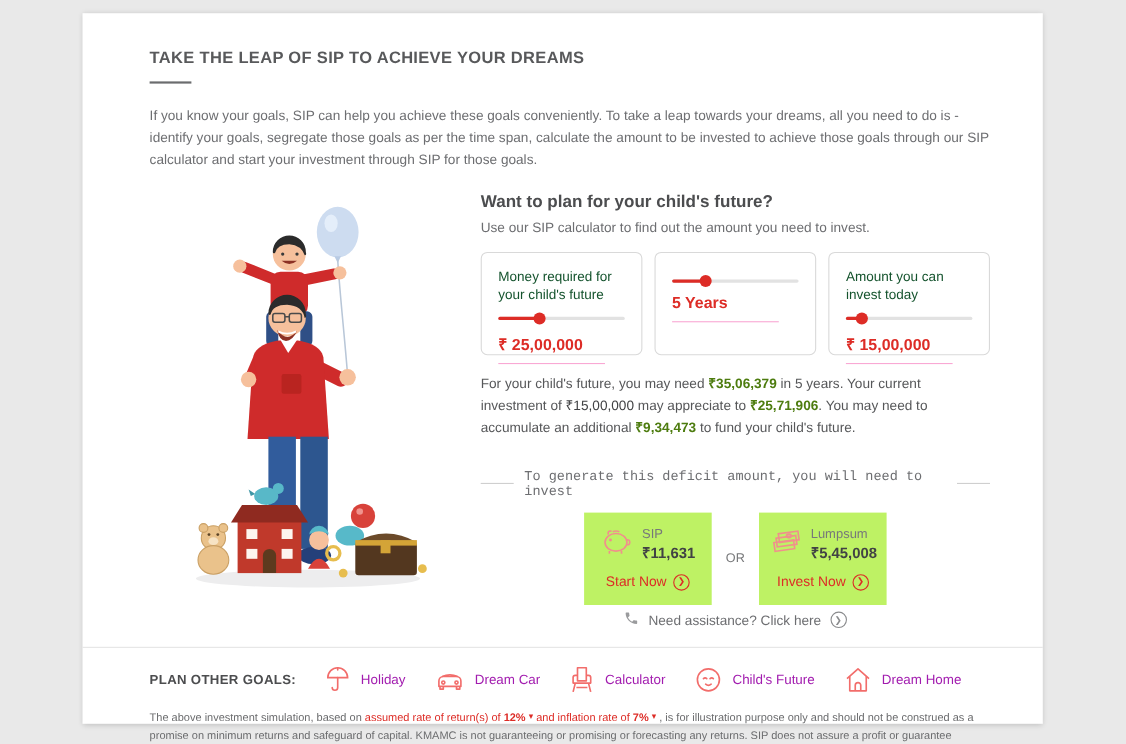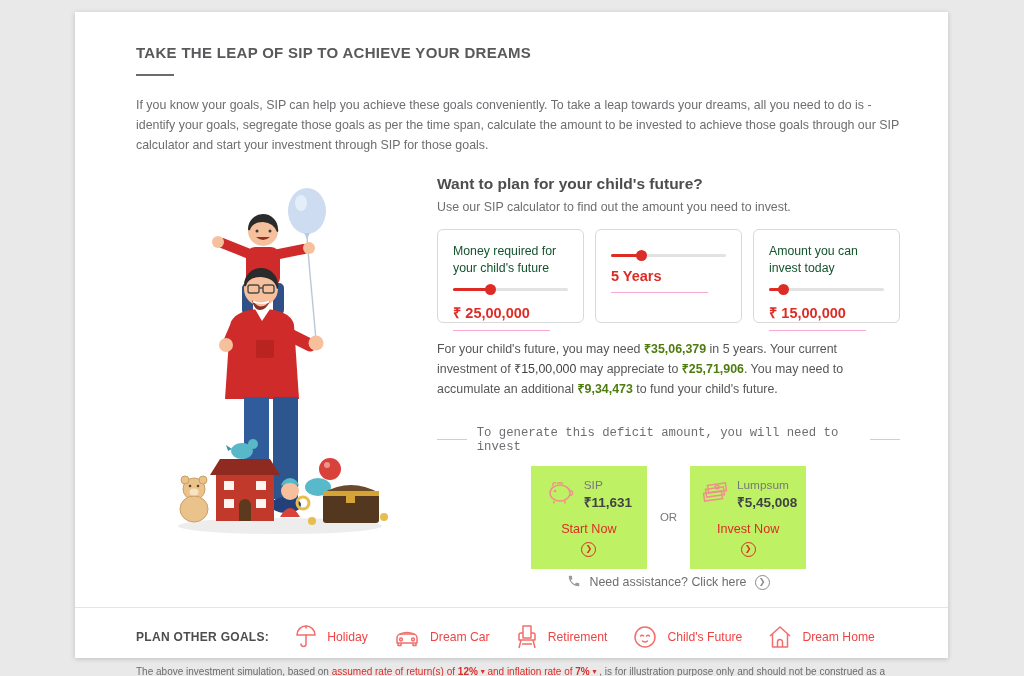--- a/index.html
+++ b/index.html
@@ -46,7 +46,7 @@
   .invest-meta { text-align:left; }
   .invest-label { font-size:11.8px; color:#77787a; }
   .invest-amount { font-size:13.5px; font-weight:bold; color:#414244; margin-top:1px; }
-  .invest-cta { margin-top:11px; font-size:12.6px; color:#dd2c26; display:inline-flex; align-items:center; gap:6px; cursor:pointer;flex-direction:column; }
+  .invest-cta { margin-top:11px; font-size:12.6px; color:#dd2c26; display:inline-flex; align-items:center; gap:6px; cursor:pointer; }
   .or-sep { display:flex; align-items:center; font-size:11.5px; color:#77787a; margin:0 13px; }
 
   .circle-arrow { width:15px; height:15px; border:1.4px solid currentColor; border-radius:50%;

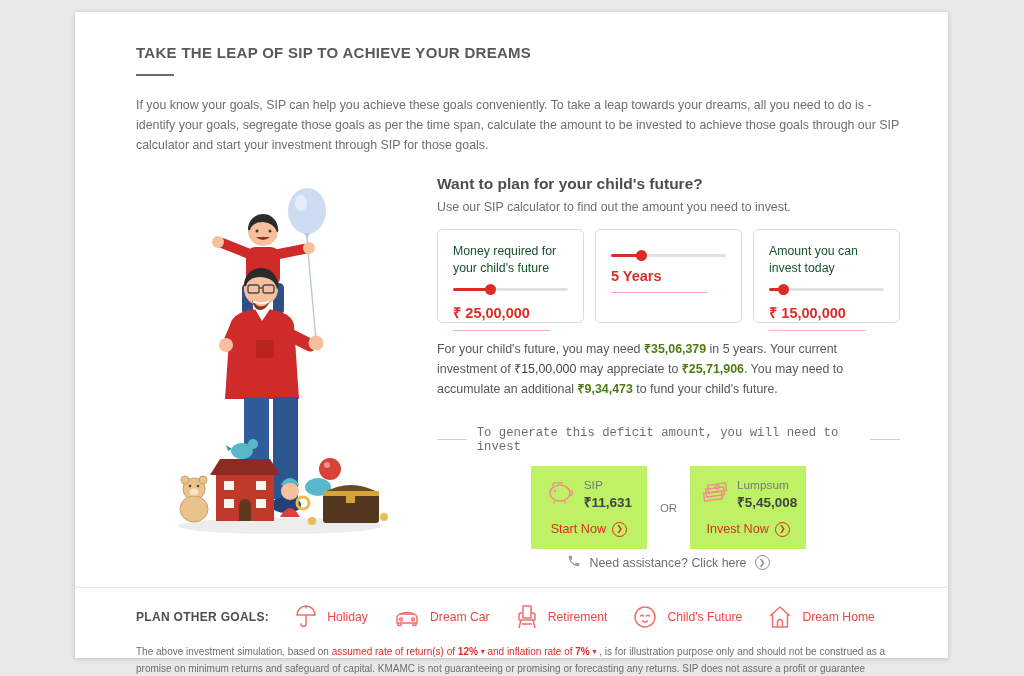--- a/index.html
+++ b/index.html
@@ -63,7 +63,7 @@
   .goals-items { flex:1; display:flex; justify-content:space-evenly; align-items:center; }
   .goal-item { display:flex; align-items:center; gap:9px; cursor:pointer; }
   .goal-item svg { display:block; }
-  .goal-label { font-size:12.2px; color:#ef4444; }
+  .goal-label { font-size:12.2px; color:#a21caf; }
 
   .disclaimer { padding:8px 48px 26px 61px; font-size:10px; line-height:1.7; color:#6b6c6e; }
   .disclaimer .red-phrase { color:#dd2c26; cursor:pointer; }

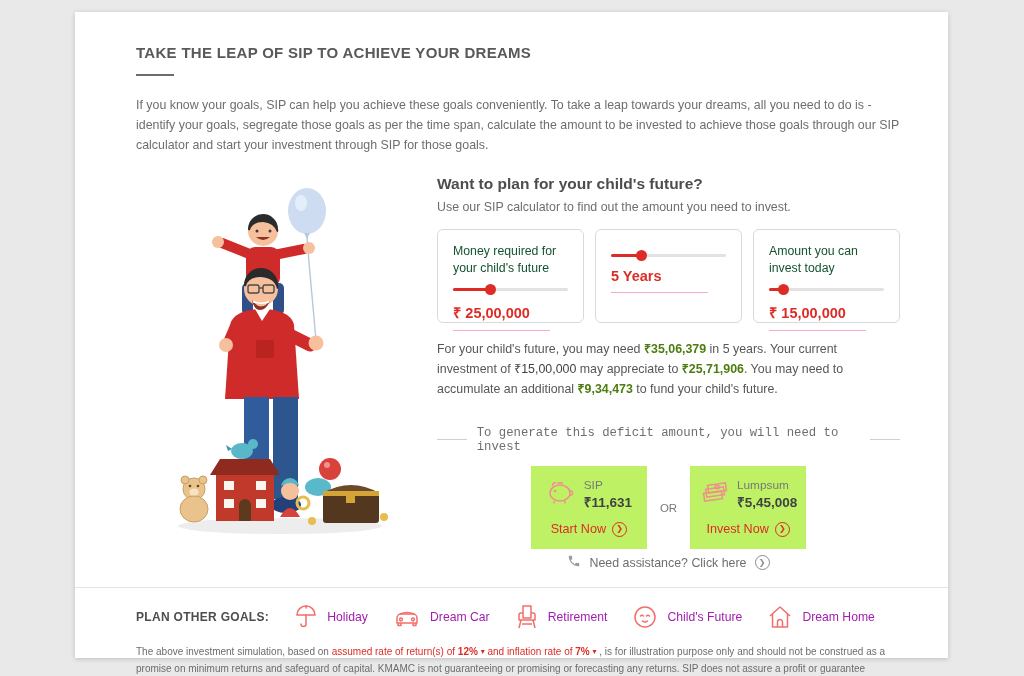--- a/index.html
+++ b/index.html
@@ -309,7 +309,7 @@
             <path d="M7 21 h10"></path>
           </svg>
         </span>
-        <span class="goal-label">Retirement</span>
+        <span class="goal-label">Calculator</span>
       </div>
       <div class="goal-item">
         <span>

